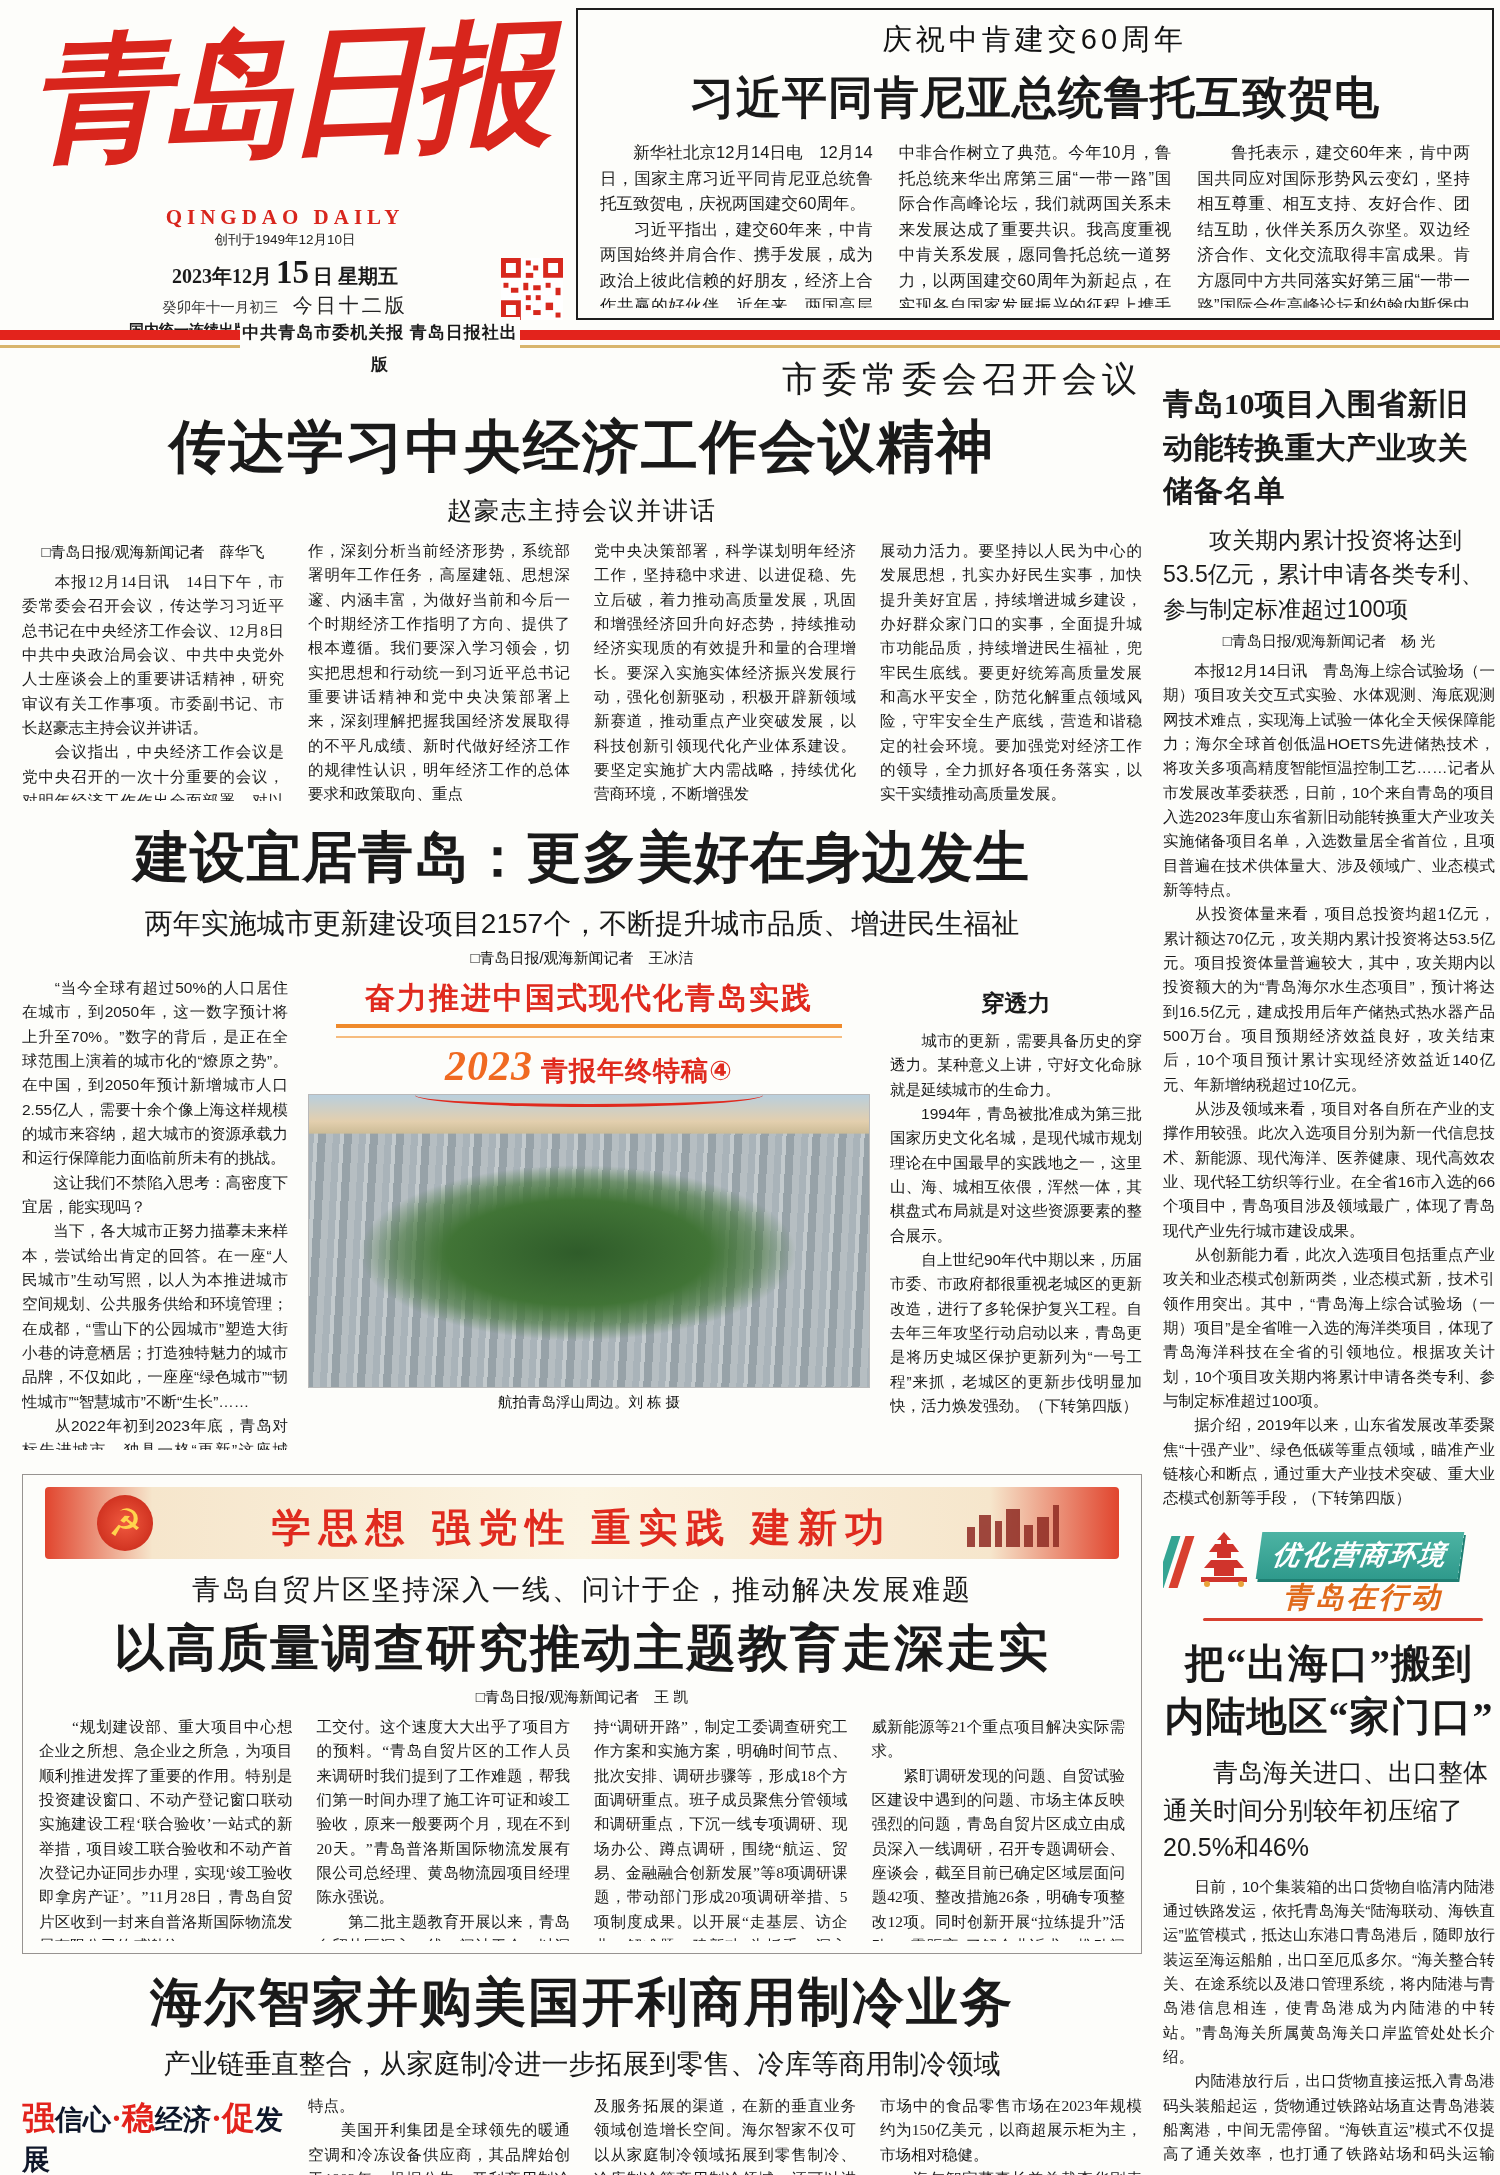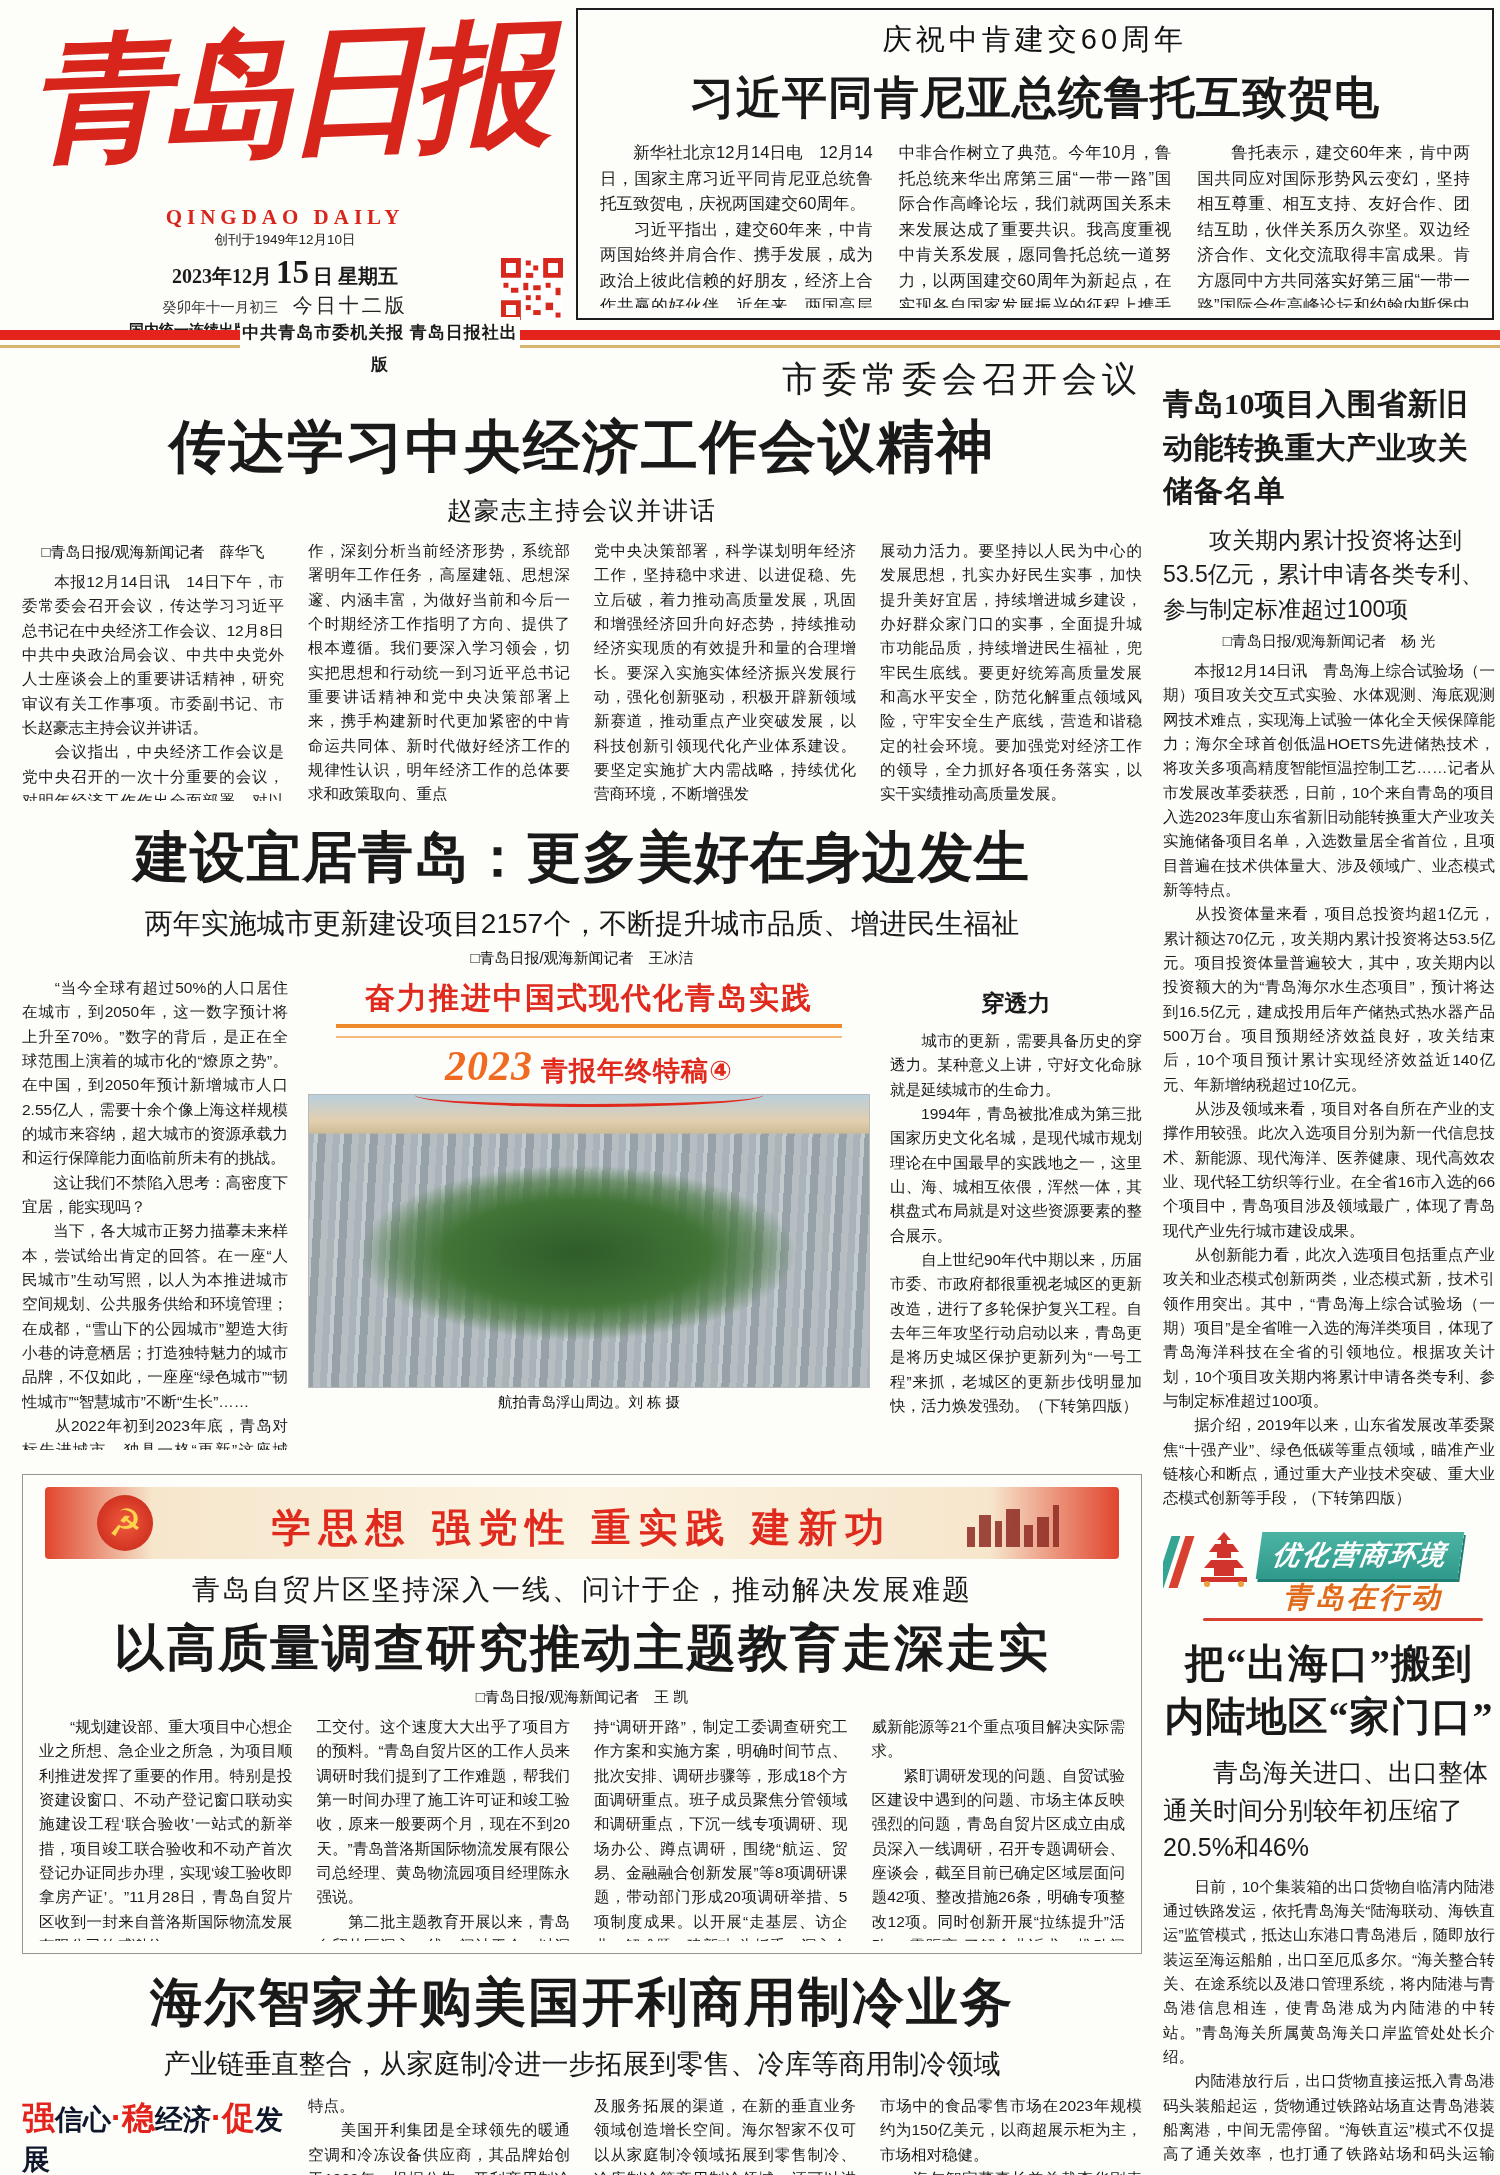--- a/index.html
+++ b/index.html
@@ -45,7 +45,7 @@
   .secA-kicker{text-align:right;font-size:35px;letter-spacing:5px;}
   .secA-headline{text-align:center;font-size:57px;font-weight:900;letter-spacing:2px;margin:6px 0 8px;}
   .secA-sub{text-align:center;font-size:25px;letter-spacing:2px;margin-bottom:12px;}
-  .cols4{display:flex;gap:24px;}
+  .cols4{display:flex;gap:24px;font-family:Liberation Serif, serif;}
   .col{flex:1;}
   .secA-body{height:262px;overflow:hidden;}
 

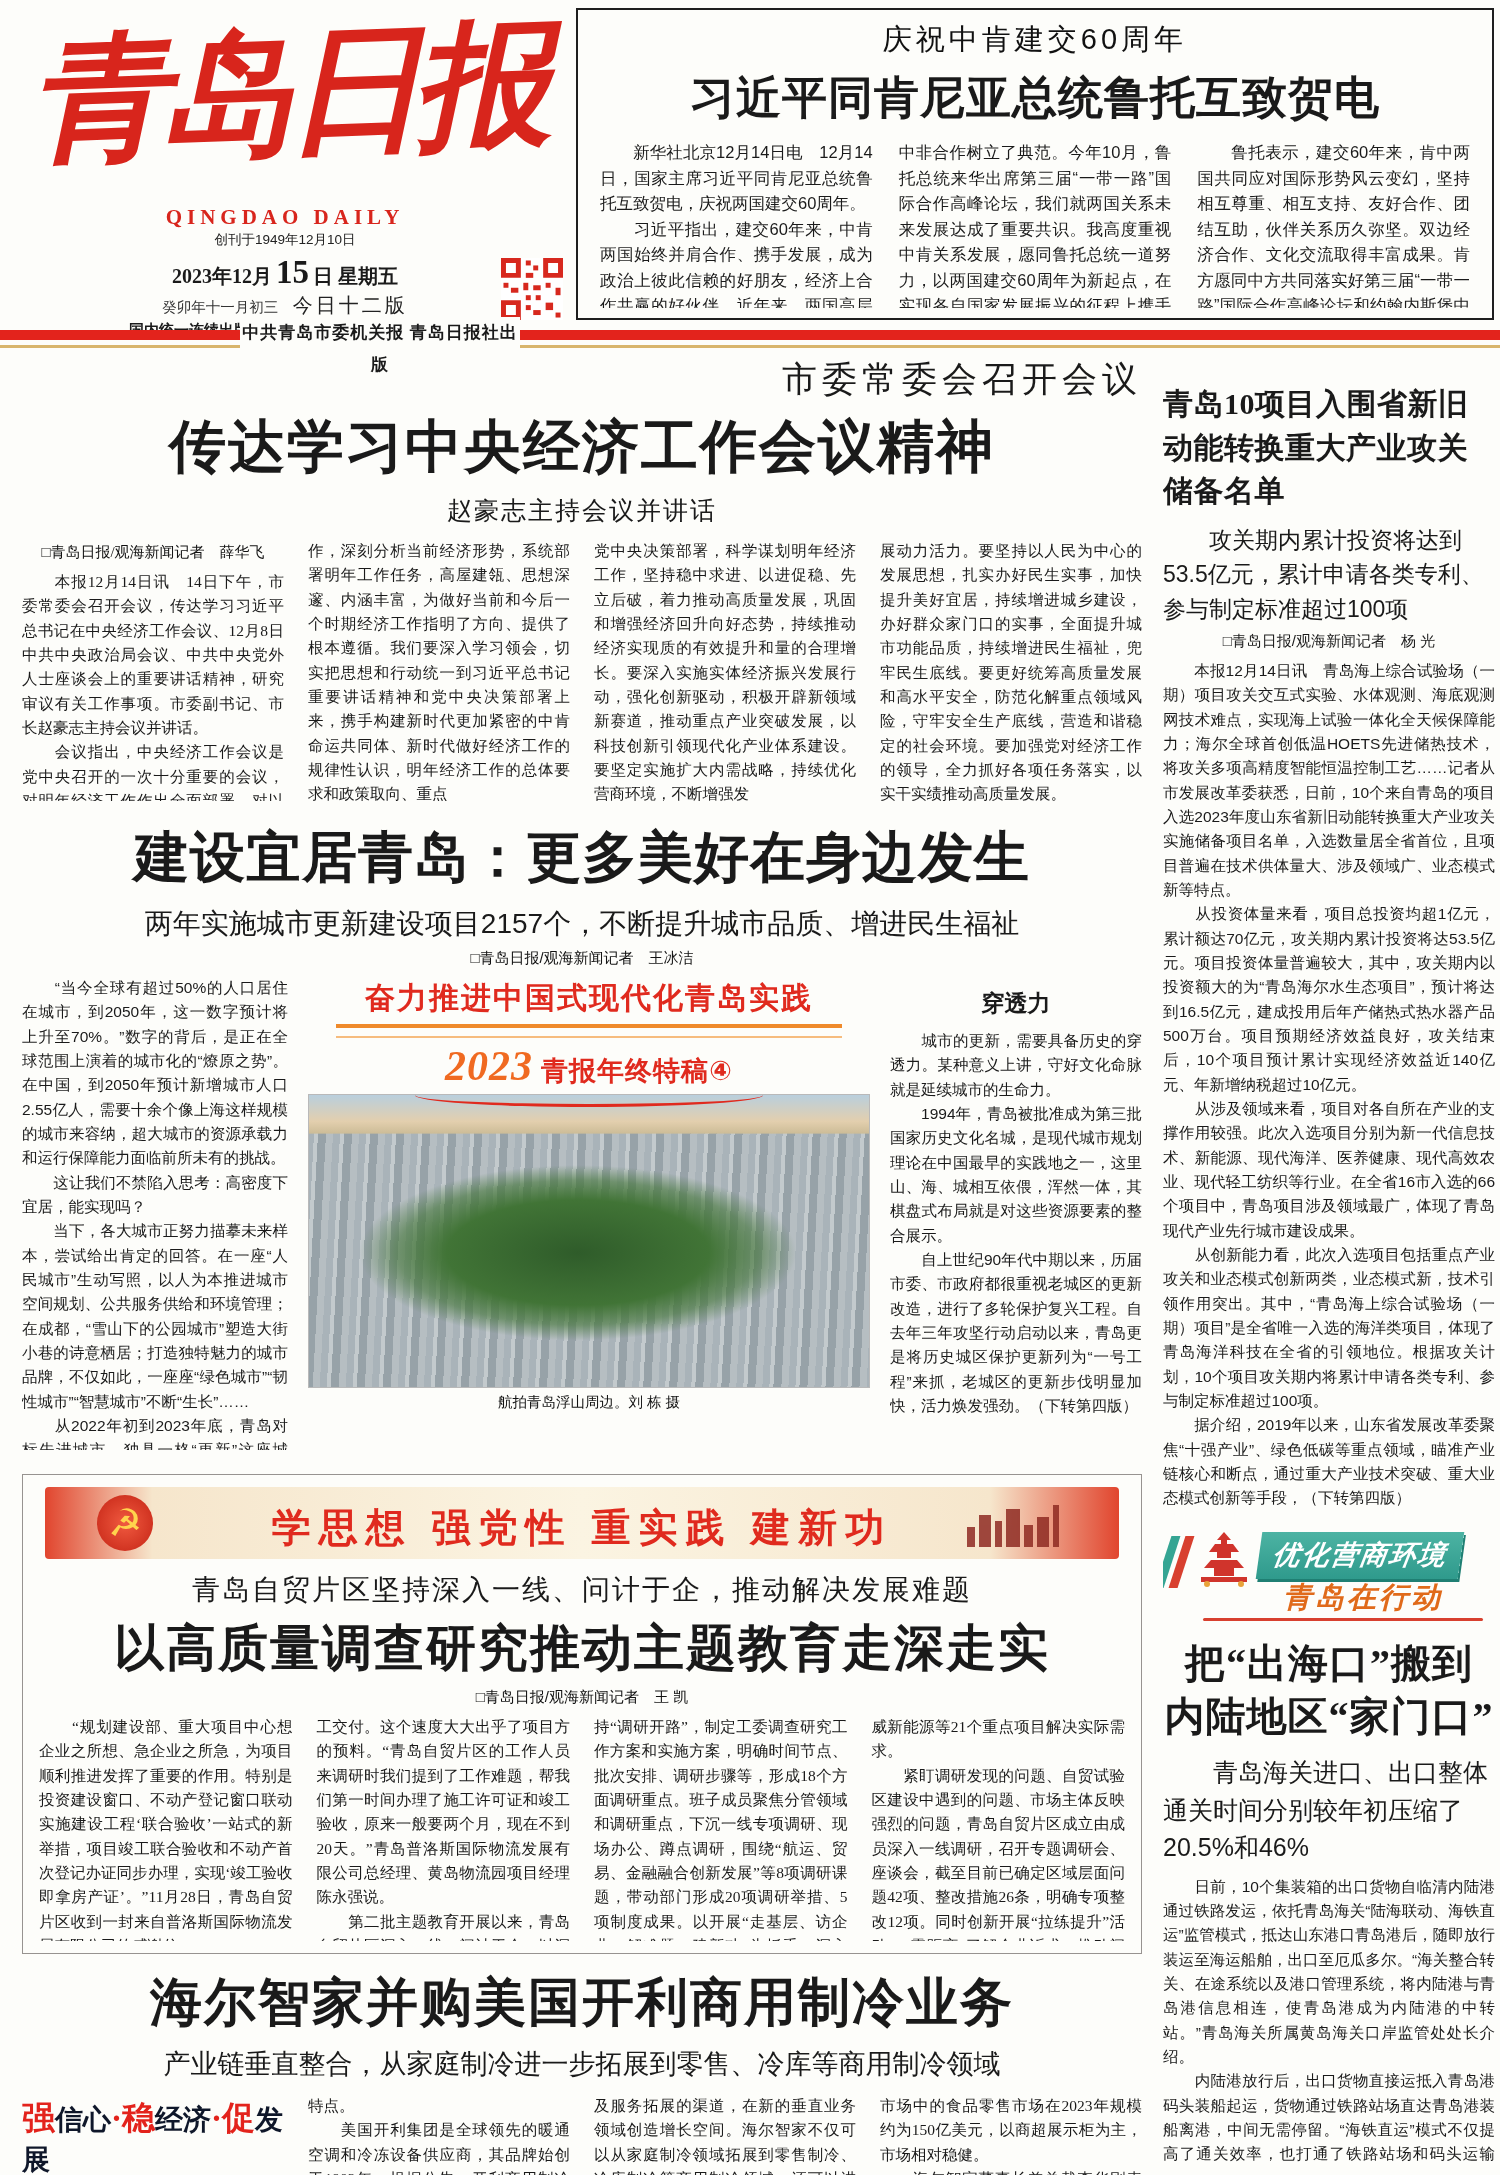--- a/index.html
+++ b/index.html
@@ -182,7 +182,7 @@
           <div class="bodytext">　　本报12月14日讯　14日下午，市委常委会召开会议，传达学习习近平总书记在中央经济工作会议、12月8日中共中央政治局会议、中共中央党外人士座谈会上的重要讲话精神，研究审议有关工作事项。市委副书记、市长赵豪志主持会议并讲话。
 　　会议指出，中央经济工作会议是党中央召开的一次十分重要的会议，对明年经济工作作出全面部署，对以中国式现代化全面推进强国建设、具有十分重大的意义。习近平总书记的重要讲话，全面总结今年经济工</div>
         </div>
-        <div class="col bodytext">作，深刻分析当前经济形势，系统部署明年工作任务，高屋建瓴、思想深邃、内涵丰富，为做好当前和今后一个时期经济工作指明了方向、提供了根本遵循。我们要深入学习领会，切实把思想和行动统一到习近平总书记重要讲话精神和党中央决策部署上来，携手构建新时代更加紧密的中肯命运共同体、新时代做好经济工作的规律性认识，明年经济工作的总体要求和政策取向、重点</div>
+        <div class="col bodytext">作，深刻分析当前经济形势，系统部署明年工作任务，高屋建瓴、思想深邃、内涵丰富，为做好当前和今后一个时期经济工作指明了方向、提供了根本遵循。我们要深入学习领会，切实把思想和行动统一到习近平总书记重要讲话精神和党中央决策部署上来，深刻理解把握我国经济发展取得的不平凡成绩、新时代做好经济工作的规律性认识，明年经济工作的总体要求和政策取向、重点</div>
         <div class="col bodytext">党中央决策部署，科学谋划明年经济工作，坚持稳中求进、以进促稳、先立后破，着力推动高质量发展，巩固和增强经济回升向好态势，持续推动经济实现质的有效提升和量的合理增长。要深入实施实体经济振兴发展行动，强化创新驱动，积极开辟新领域新赛道，推动重点产业突破发展，以科技创新引领现代化产业体系建设。要坚定实施扩大内需战略，持续优化营商环境，不断增强发</div>
         <div class="col bodytext">展动力活力。要坚持以人民为中心的发展思想，扎实办好民生实事，加快提升美好宜居，持续增进城乡建设，办好群众家门口的实事，全面提升城市功能品质，持续增进民生福祉，兜牢民生底线。要更好统筹高质量发展和高水平安全，防范化解重点领域风险，守牢安全生产底线，营造和谐稳定的社会环境。要加强党对经济工作的领导，全力抓好各项任务落实，以实干实绩推动高质量发展。
 　　会议还研究了其他事项。</div>

